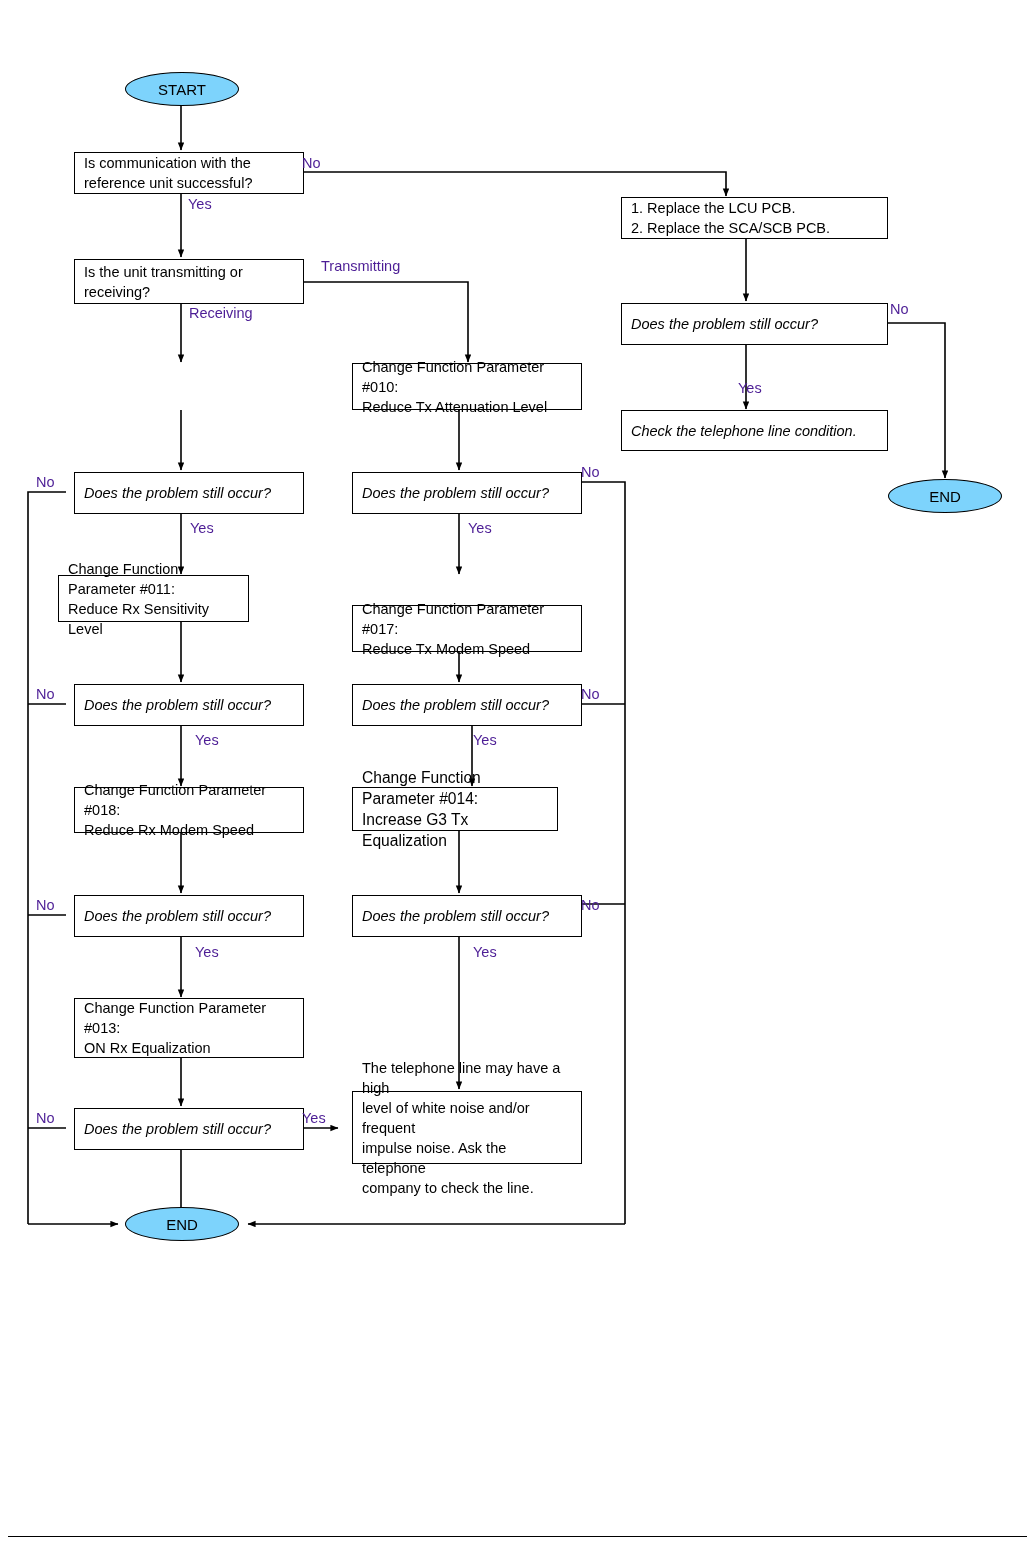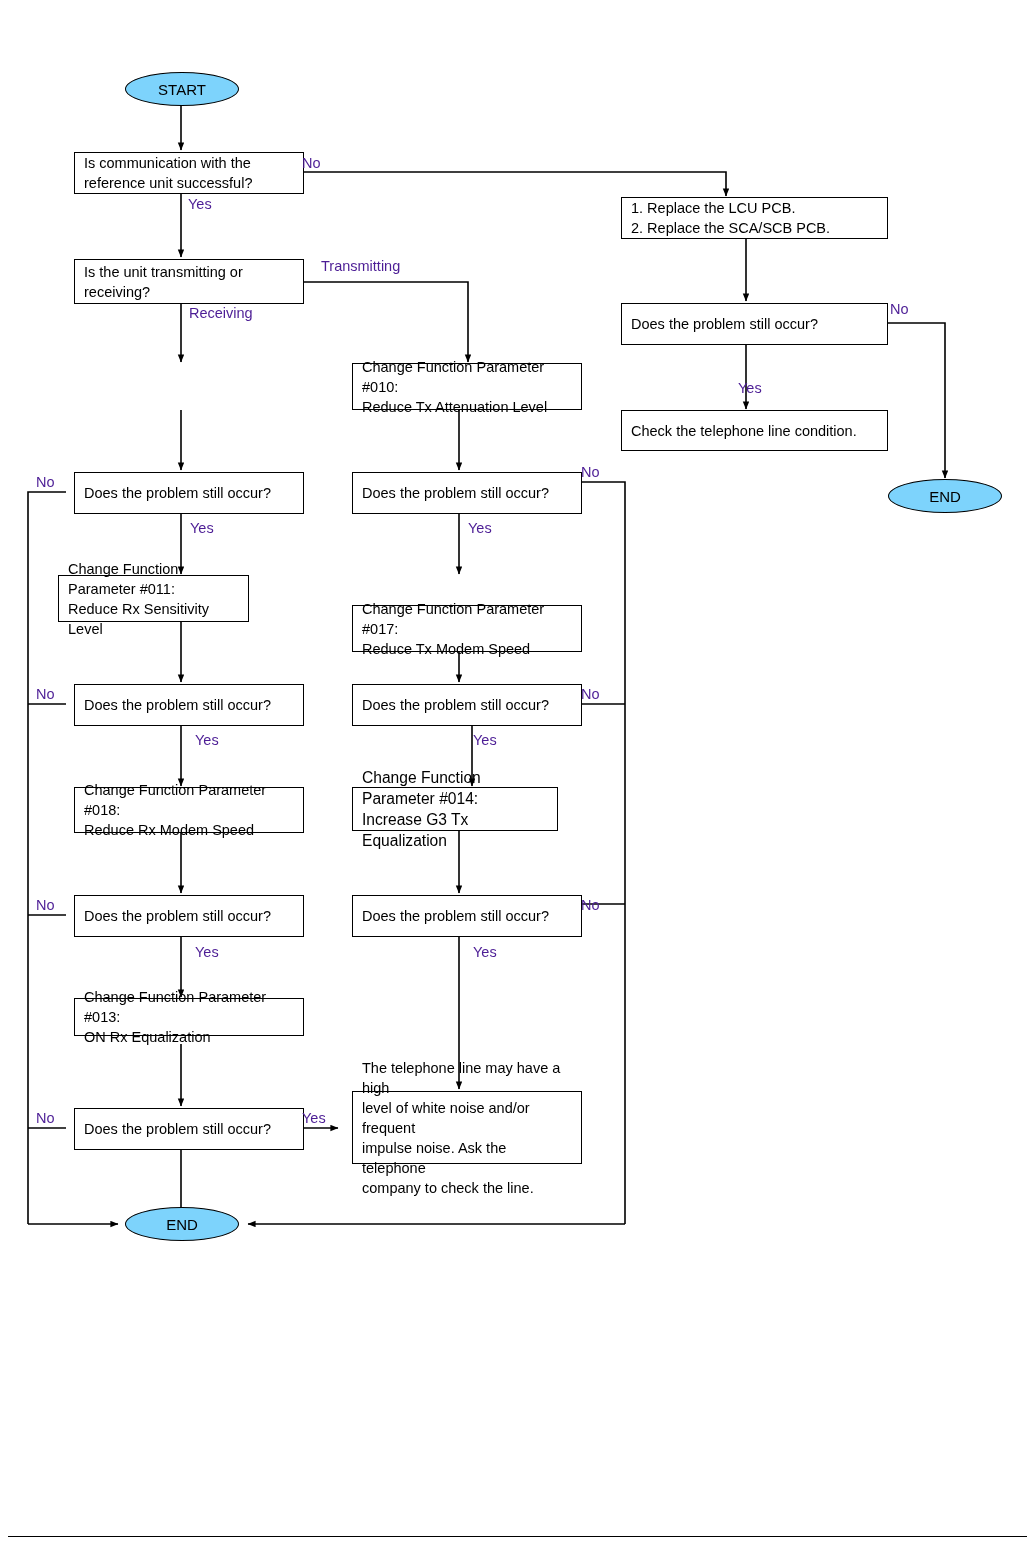--- a/index.html
+++ b/index.html
@@ -41,7 +41,7 @@
     margin-left: 8px;
   }
   .node.big { font-size: 15.6px; line-height: 21px; }
-  .node.single { justify-content: center; }
+  .node.single { justify-content: center; font-style: italic; }
   .terminal {
     position: absolute;
     box-sizing: border-box;

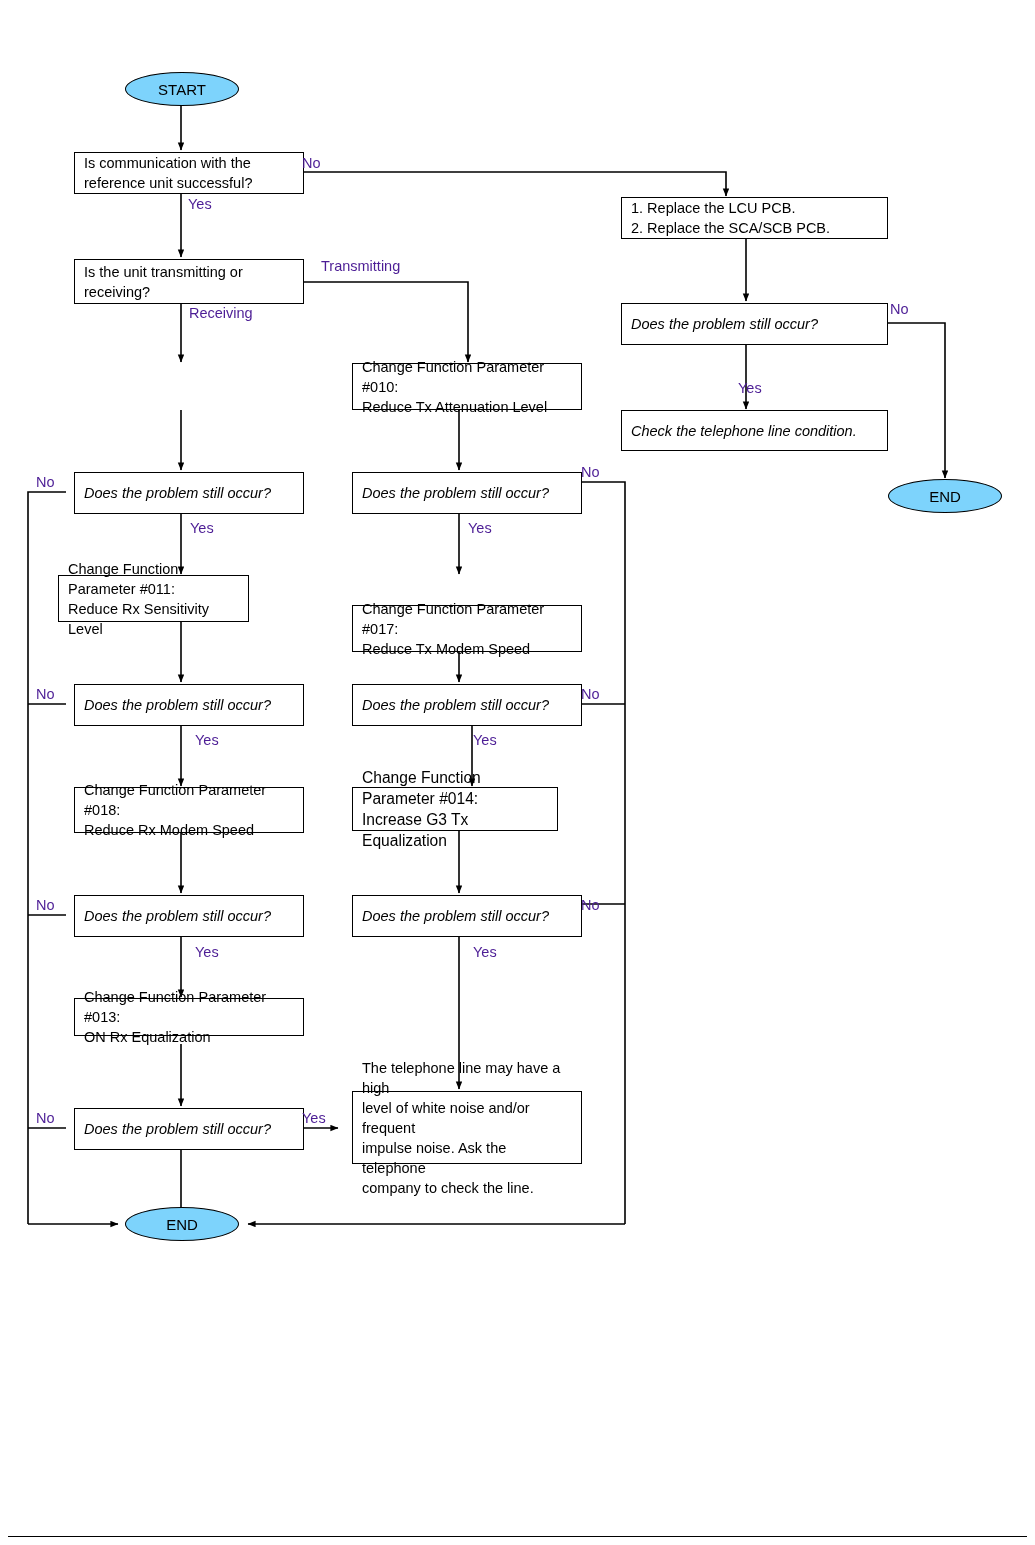--- a/index.html
+++ b/index.html
@@ -209,7 +209,7 @@
     <span>Does the problem still occur?</span>
   </div>
 
-  <div class="node" style="left:66px; top:998px; width:230px; height:38px;">
+  <div class="node" style="left:66px; top:998px; width:230px; height:60px;">
     <span>Change Function Parameter #013:
 ON Rx Equalization</span>
   </div>

